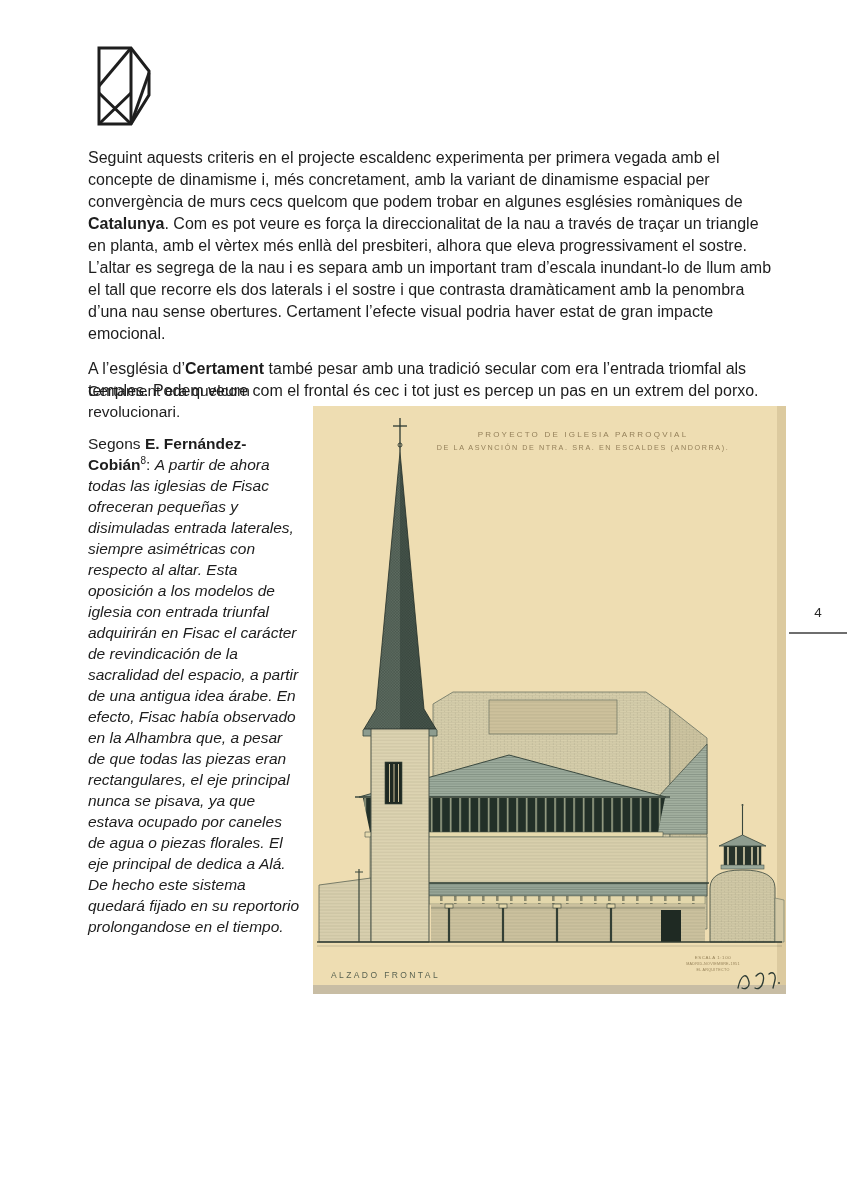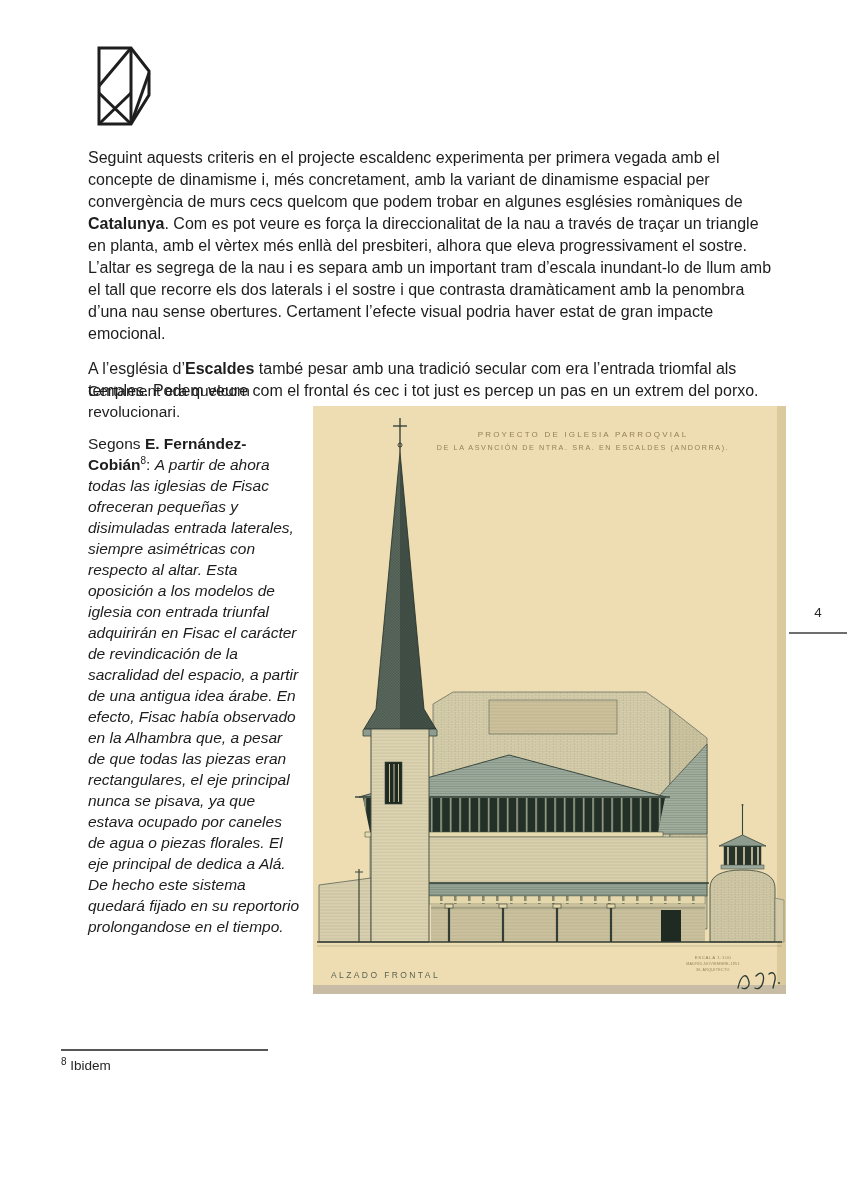--- a/index.html
+++ b/index.html
@@ -40,7 +40,7 @@
 
   <div class="body-text">
     <p><span>Seguint aquests criteris en el projecte escaldenc experimenta per primera vegada amb el concepte de dinamisme i, més concretament, amb la variant de dinamisme espacial per convergència de murs cecs quelcom que podem trobar en algunes esglésies romàniques de </span><b>Catalunya</b><span>. Com es pot veure es força la direccionalitat de la nau a través de traçar un triangle en planta, amb el vèrtex més enllà del presbiteri, alhora que eleva progressivament el sostre. L’altar es segrega de la nau i es separa amb un important tram d’escala inundant-lo de llum amb el tall que recorre els dos laterals i el sostre i que contrasta dramàticament amb la penombra d’una nau sense obertures. Certament l’efecte visual podria haver estat de gran impacte emocional.</span></p>
-    <p><span>A l’església d’</span><b>Escaldes</b><span> també pesar amb una tradició secular com era l’entrada triomfal als temples. Podem veure com el frontal és cec i tot just es percep un pas en un extrem del porxo.</span></p>
+    <p><span>A l’església d’</span><b>Certament</b><span> també pesar amb una tradició secular com era l’entrada triomfal als temples. Podem veure com el frontal és cec i tot just es percep un pas en un extrem del porxo.</span></p>
   </div>
 
   <div class="left-col">

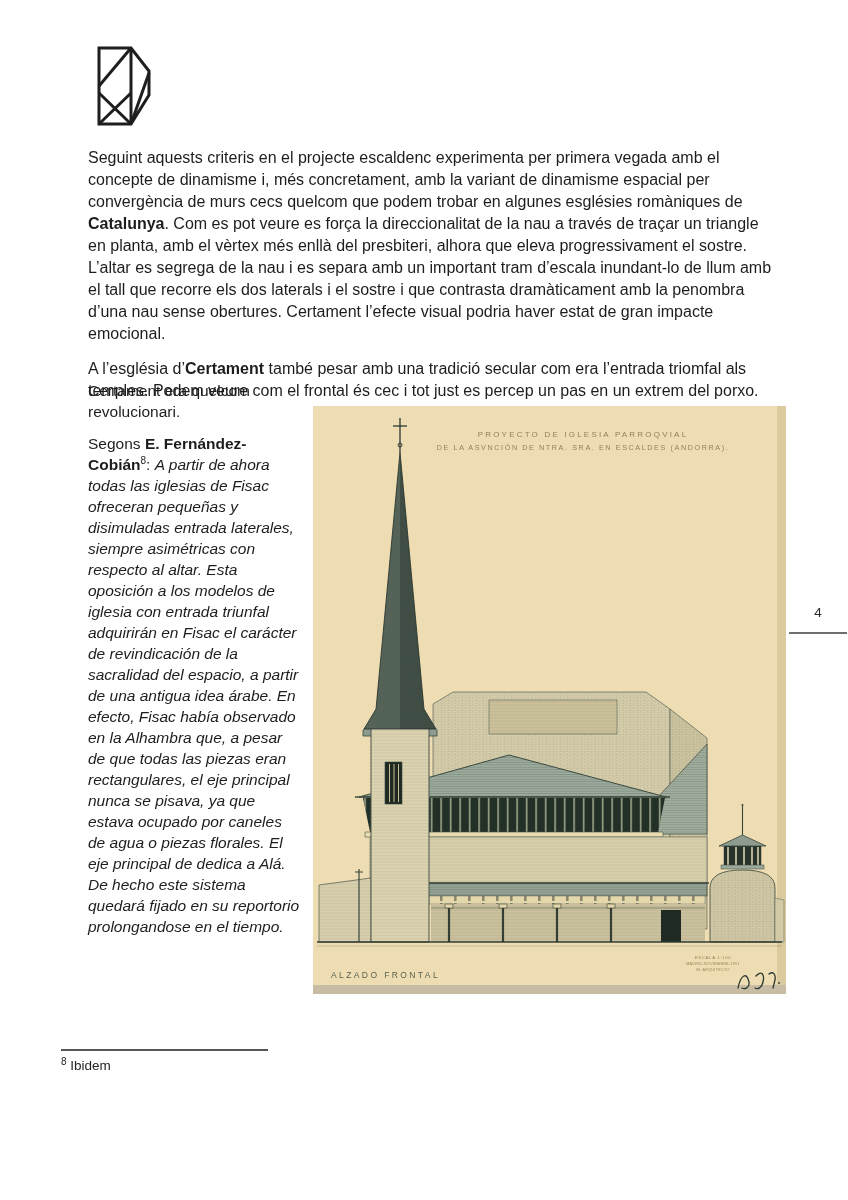--- a/index.html
+++ b/index.html
@@ -202,10 +202,6 @@
 
   <div class="page-number">4</div>
 
-  <div class="footnote">
-    <sup>8</sup>
-    <span>Ibidem</span>
-  </div>
 
 </div>
 

